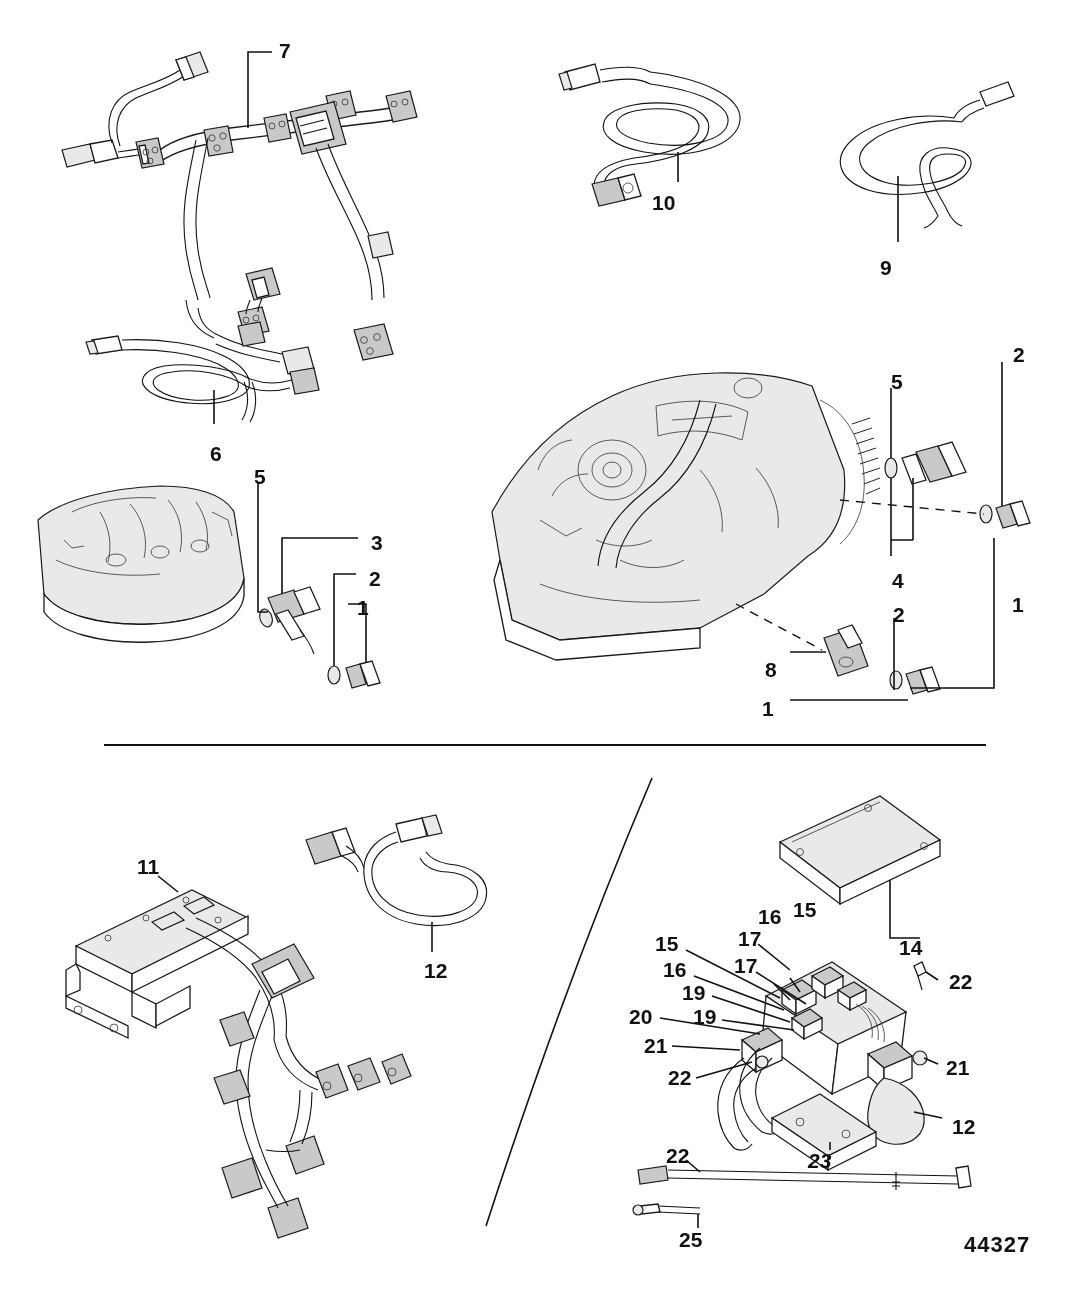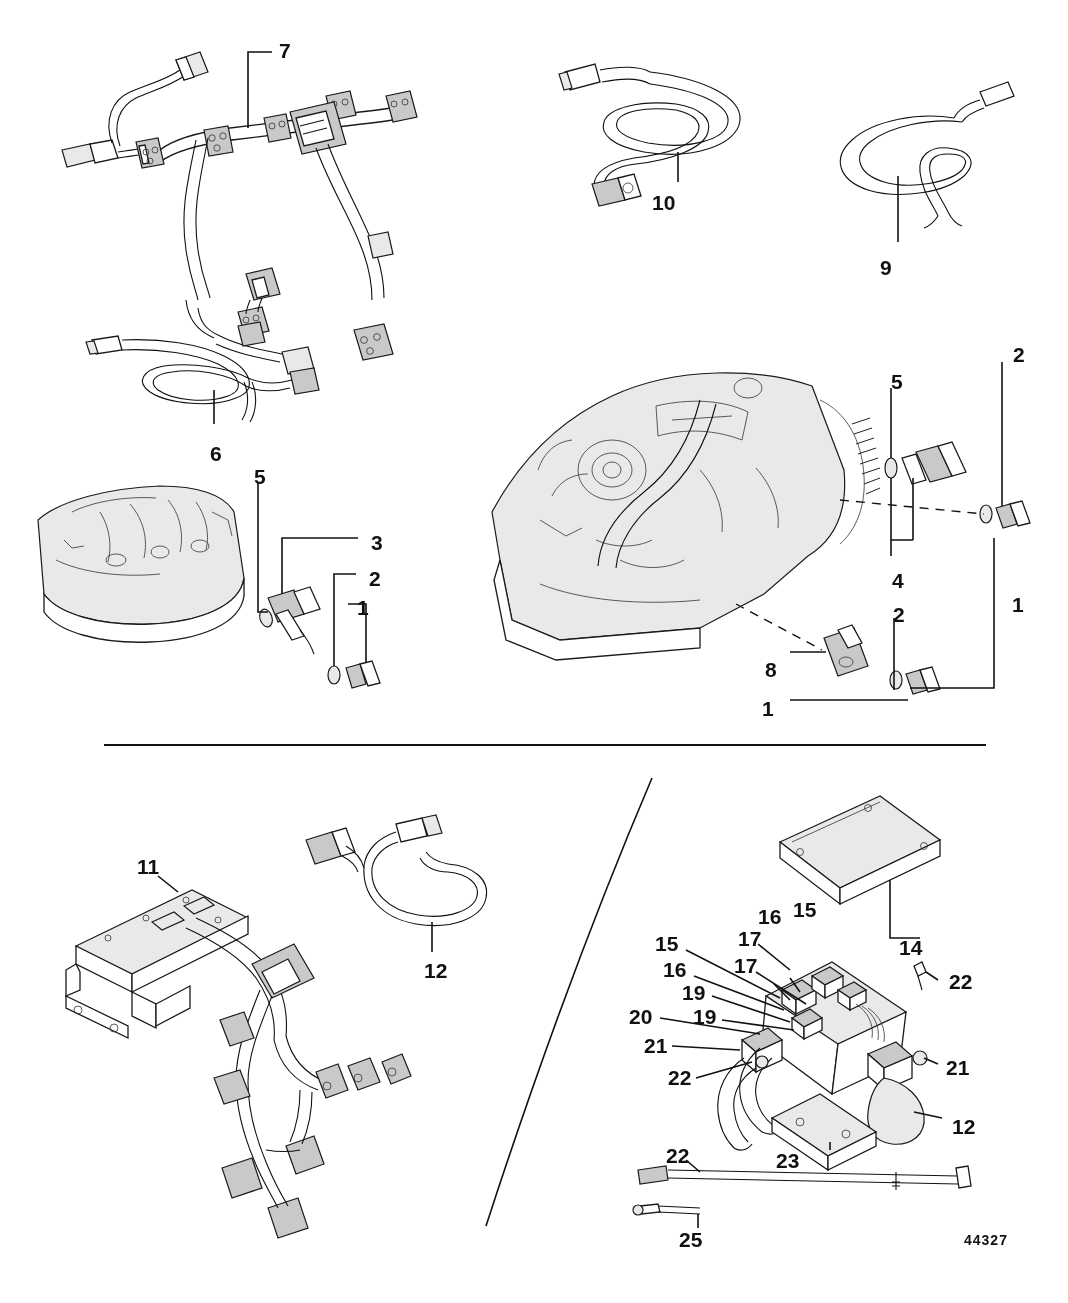--- a/index.html
+++ b/index.html
@@ -428,7 +428,7 @@
   <div class="callout" style="left:668px;top:1067px;">22</div>
   <div class="callout" style="left:946px;top:1057px;">21</div>
   <div class="callout" style="left:952px;top:1116px;">12</div>
-  <div class="callout" style="left:776px;top:1150px;">23</div>
+  <div class="callout" style="left:808px;top:1150px;font-style:italic;">23</div>
   <div class="callout" style="left:666px;top:1145px;">22</div>
   <div class="callout" style="left:679px;top:1229px;">25</div>
 

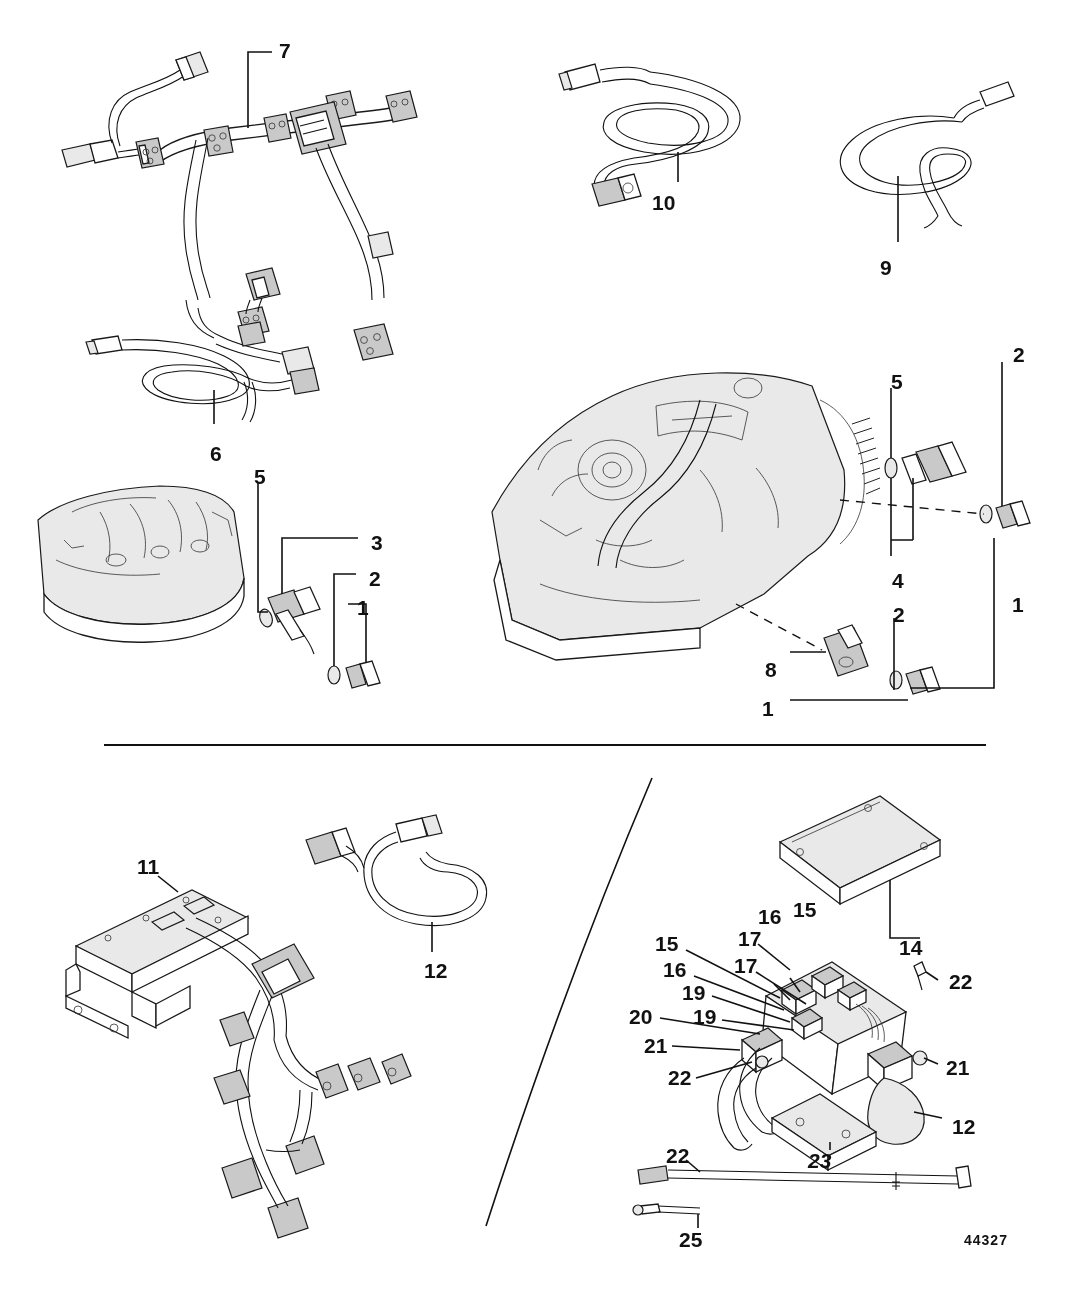--- a/index.html
+++ b/index.html
@@ -6,7 +6,7 @@
   body{font-family:"Liberation Sans", sans-serif;}
   #page{position:relative;width:1068px;height:1303px;background:#fff;overflow:hidden;}
   .callout{position:absolute;font-weight:bold;font-size:21px;color:#111;line-height:1;}
-  .figno{position:absolute;font-weight:bold;font-size:14px;color:#111;letter-spacing:1px;}
+  .figno{position:absolute;font-weight:bold;font-size:22px;color:#111;letter-spacing:1px;}
   svg.layer{position:absolute;left:0;top:0;width:1068px;height:1303px;}
   .ln{stroke:#111;stroke-width:1.6;fill:none;}
   .lnthin{stroke:#111;stroke-width:1.1;fill:none;}

